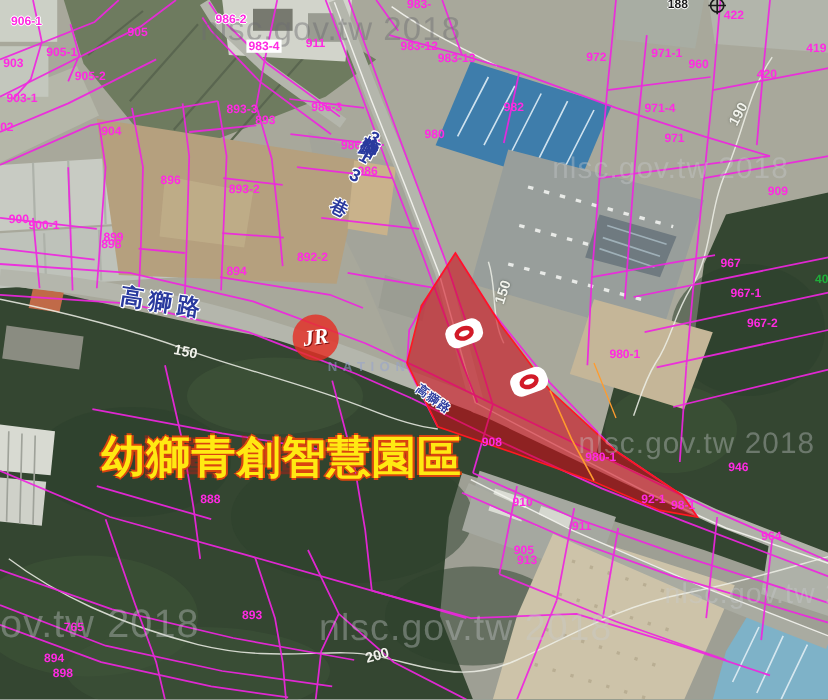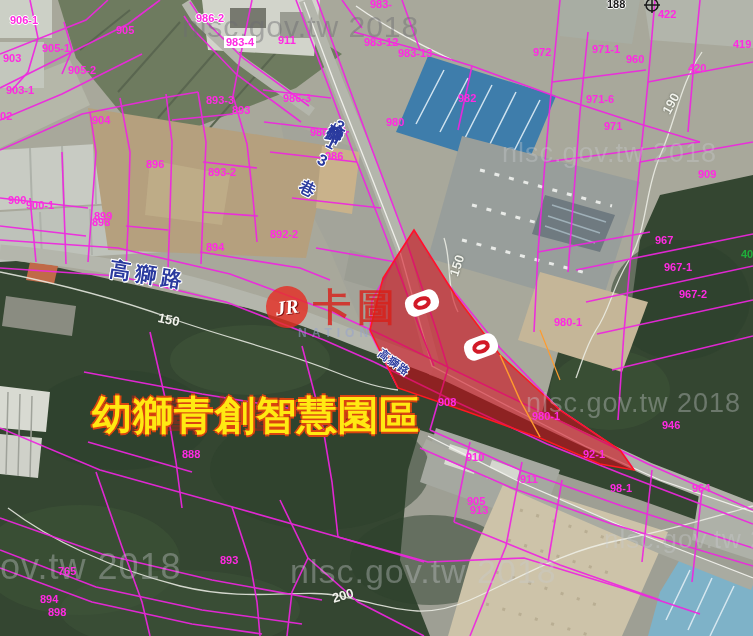--- a/index.html
+++ b/index.html
@@ -297,7 +297,7 @@
       <div class="parcel" style="position: absolute; left: 658px; top: 8px;">422</div>
       <div class="parcel" style="position: absolute; left: 688px; top: 62px;">420</div>
       <div class="parcel" style="position: absolute; left: 733px; top: 38px;">419</div>
-      <div class="parcel" style="position: absolute; left: 586px; top: 93px;">971-6</div>
+      <div class="parcel" style="position: absolute; left: 586px; top: 93px;">971-4</div>
       <div class="parcel" style="position: absolute; left: 604px; top: 120px;">971</div>
       <div class="parcel" style="position: absolute; left: 698px; top: 168px;">909</div>
       <div class="parcel" style="position: absolute; left: 655px; top: 234px;">967</div>

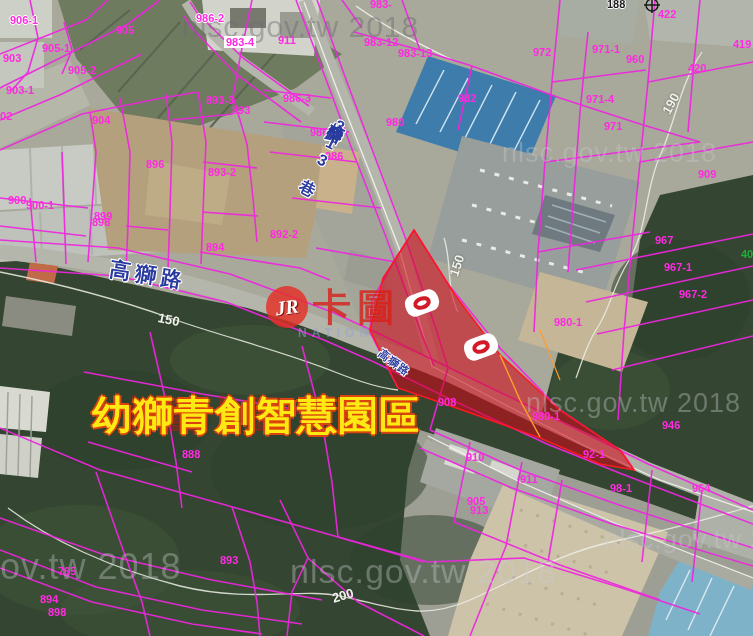--- a/index.html
+++ b/index.html
@@ -251,7 +251,6 @@
   <div class="logo-circle">
         <span>JR</span>
       </div>
-  <div class="logo-cn">卡圖</div>
   <div class="logo-sub">NATION</div>
   <div class="ghost-row">卡圖卡圖卡圖</div>
   <div class="park-label">幼獅青創智慧園區</div>

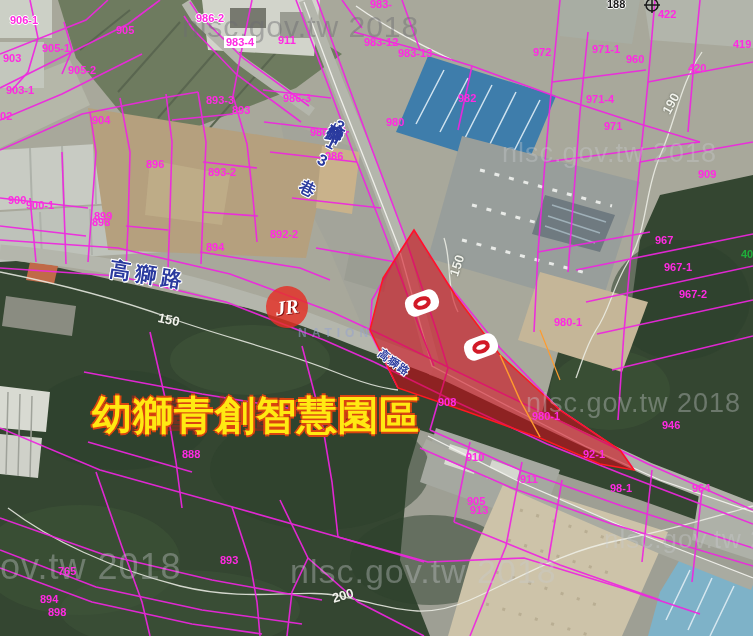--- a/index.html
+++ b/index.html
@@ -308,7 +308,7 @@
       <div class="parcel" style="position: absolute; left: 532px; top: 410px;">980-1</div>
       <div class="parcel" style="position: absolute; left: 662px; top: 419px;">946</div>
       <div class="parcel" style="position: absolute; left: 583px; top: 448px;">92-1</div>
-      <div class="parcel" style="position: absolute; left: 610px; top: 454px; margin-top: 28px;">98-1</div>
+      <div class="parcel" style="position: absolute; left: 610px; top: 454px;">98-1</div>
       <div class="parcel" style="position: absolute; left: 692px; top: 482px;">964</div>
       <div class="parcel" style="position: absolute; left: 466px; top: 451px;">910</div>
       <div class="parcel" style="position: absolute; left: 520px; top: 473px;">911</div>

